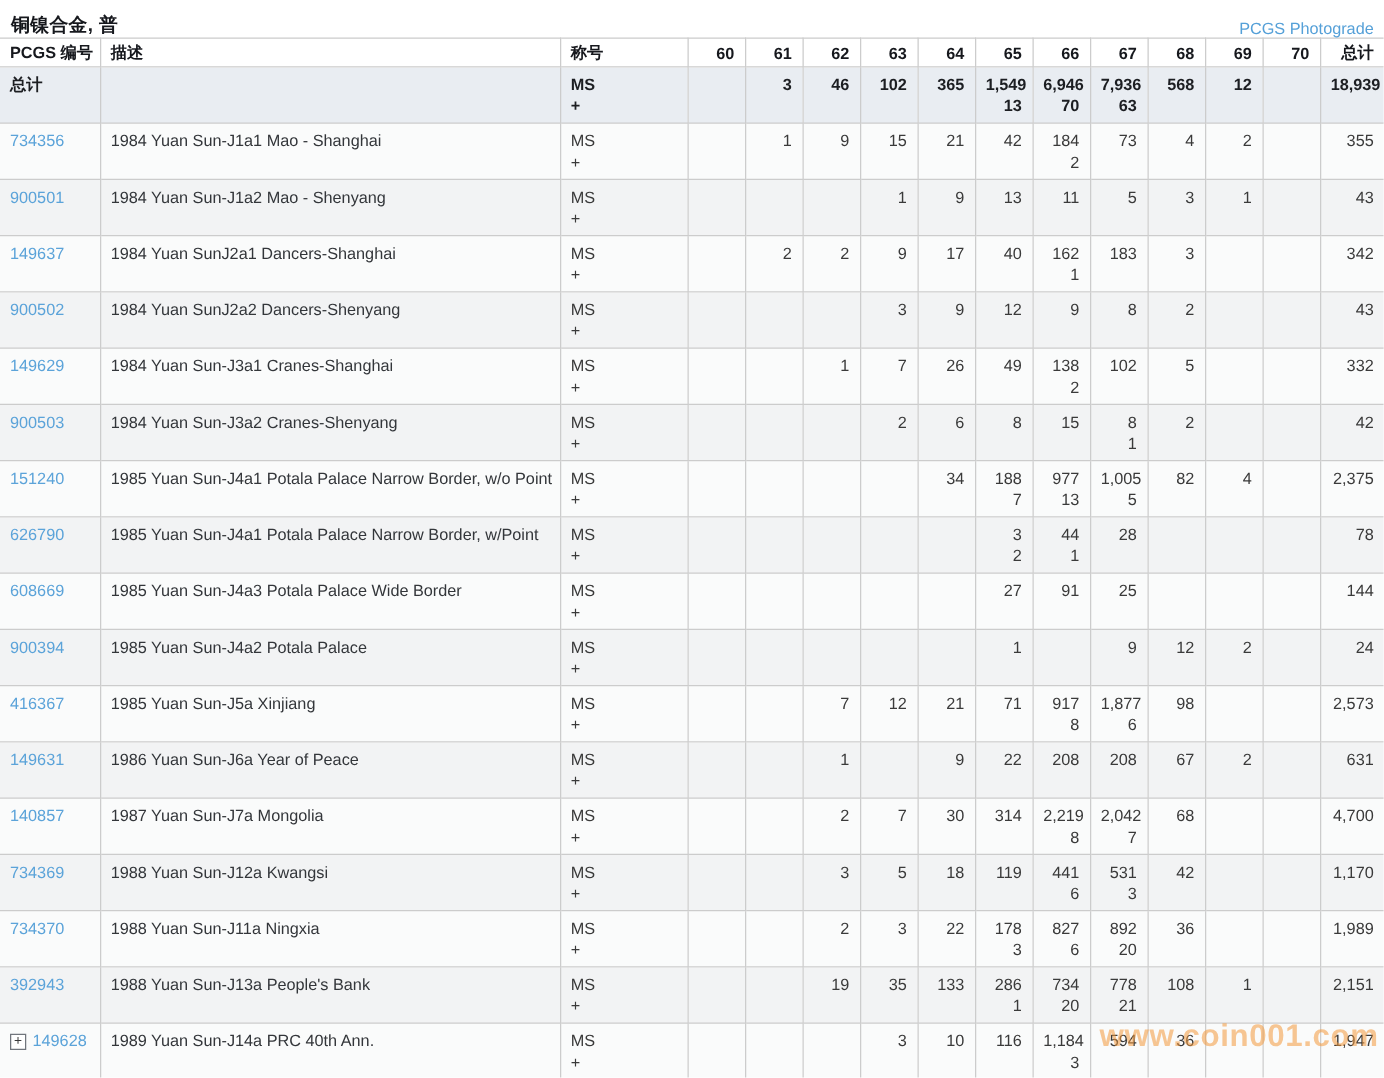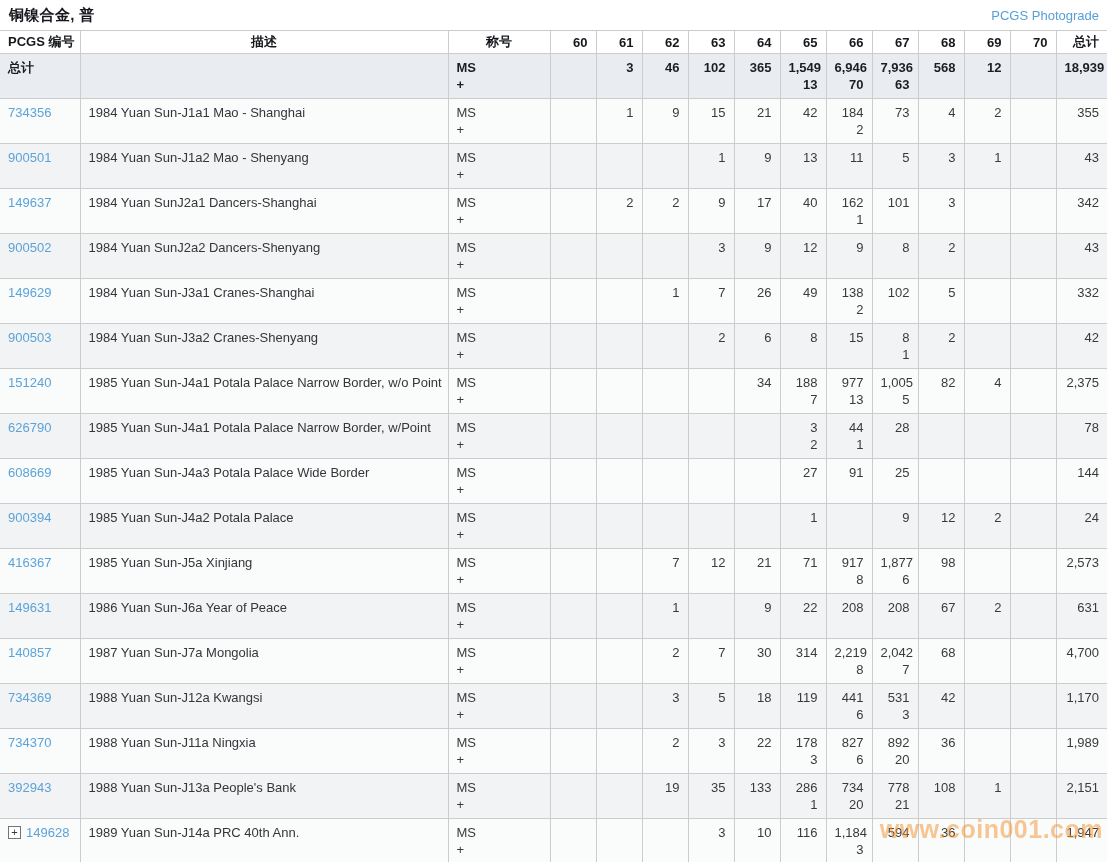--- a/index.html
+++ b/index.html
@@ -15,7 +15,7 @@
   .topbar {
     height: 30px;
     display: flex;
-    align-items: center;
+    align-items: flex-end;
     justify-content: space-between;
     padding: 0 8px 0 9px;
     box-sizing: border-box;

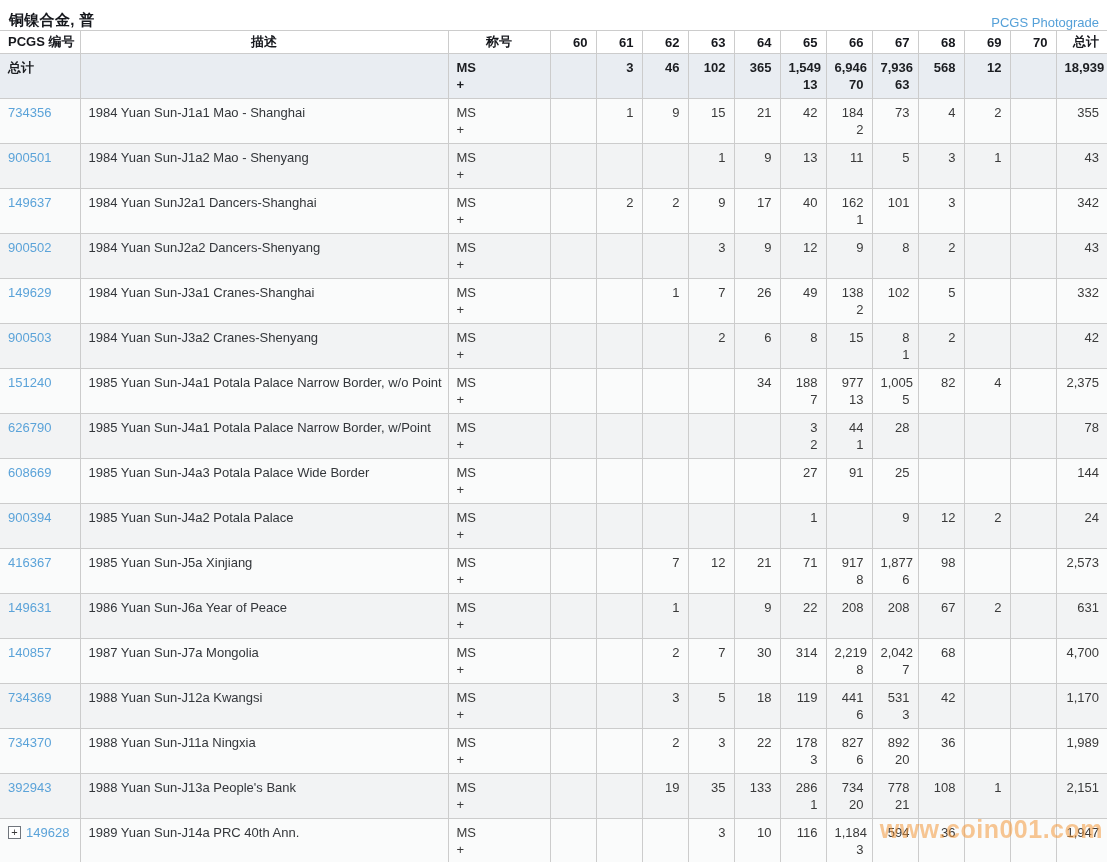--- a/index.html
+++ b/index.html
@@ -53,7 +53,7 @@
     padding: 2px 8px 2px 8px;
     white-space: nowrap;
   }
-  th.left { text-align: center; margin-top: 28px; }
+  th.left { text-align: left; margin-top: 28px; }
   th.num  { text-align: right; }
   tbody tr { height: 45px; }
   tbody td {

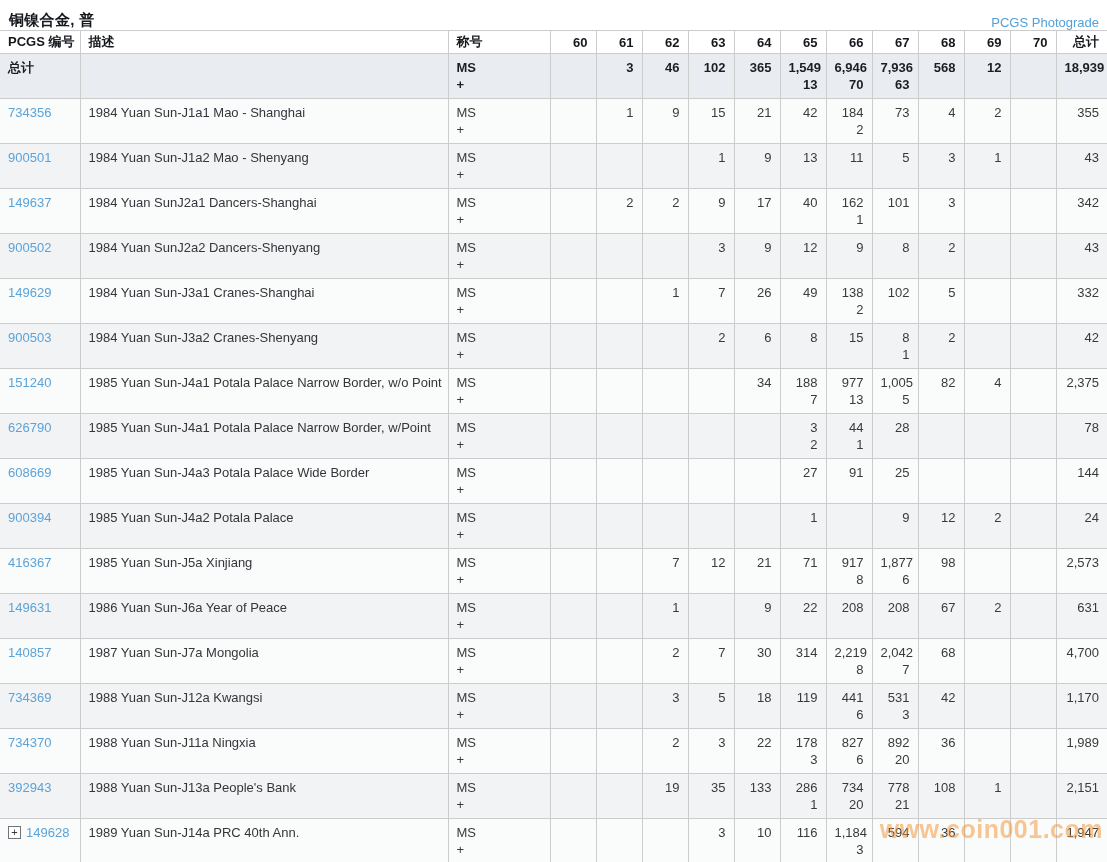--- a/index.html
+++ b/index.html
@@ -287,7 +287,7 @@
           <span>1</span>
         </td>
         <td class="num sub-line">
-          <span>101</span>
+          <span>183</span>
         </td>
         <td class="num sub-line">
           <span>3</span>

